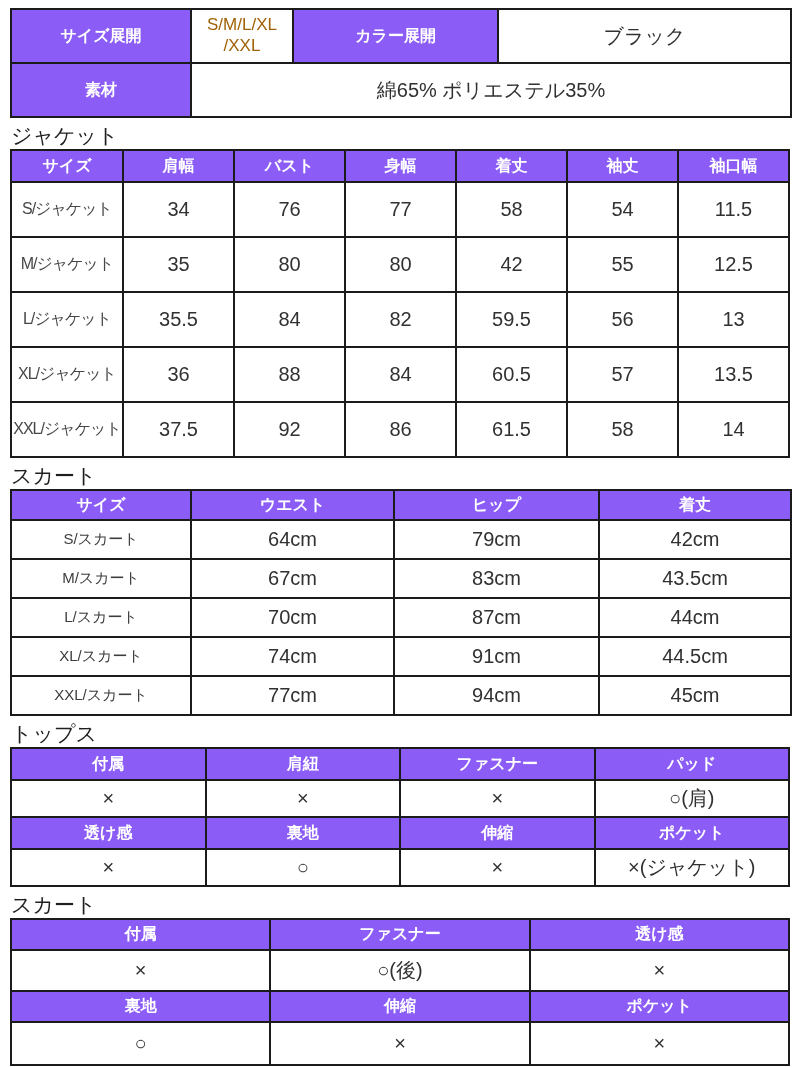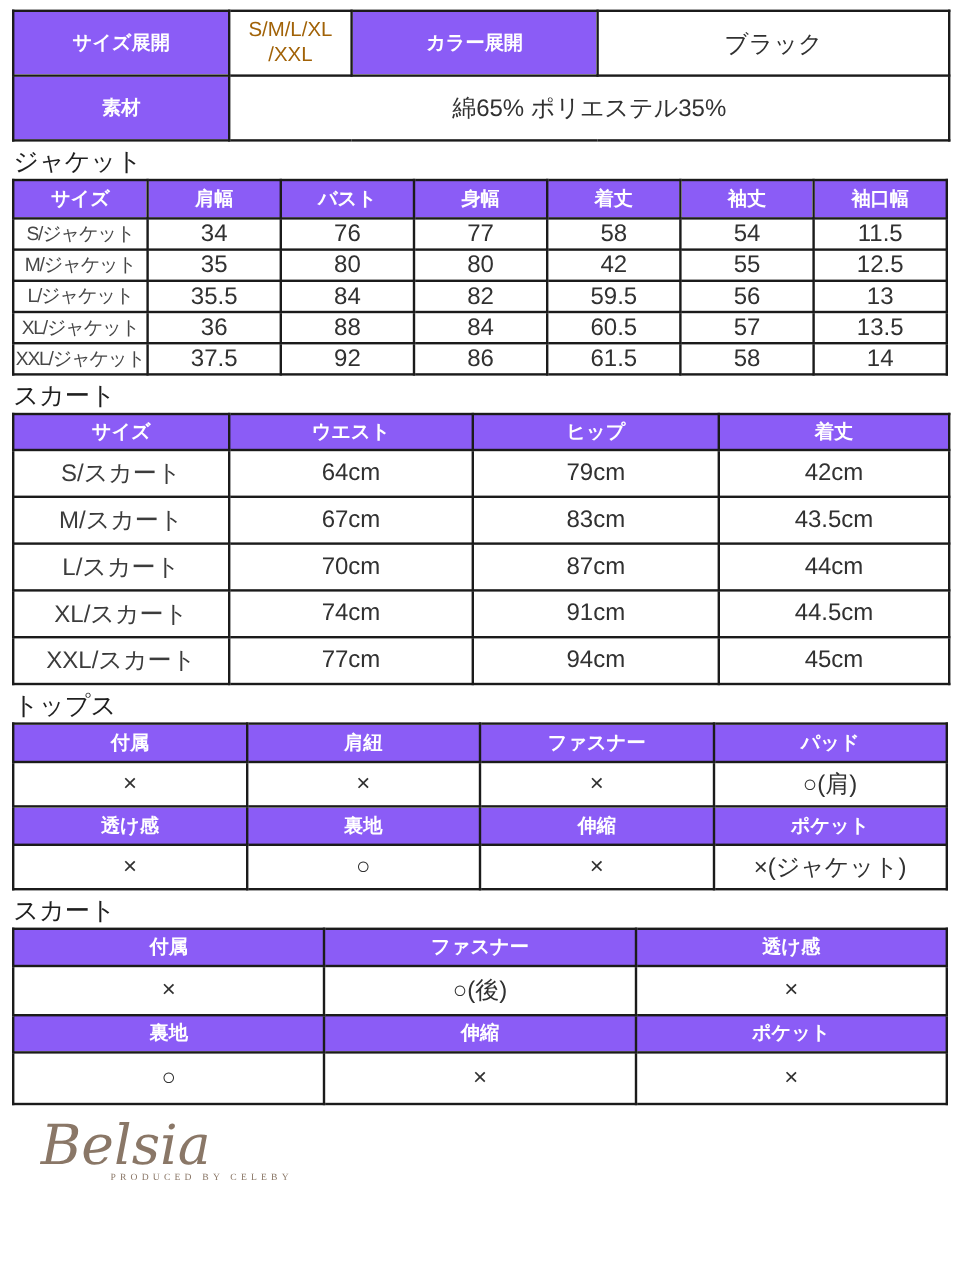--- a/index.html
+++ b/index.html
@@ -19,7 +19,7 @@
   .sec{font-size:21px;color:#1f1f1f;margin:6px 0 2px 1px;height:23px;line-height:23px;}
 
   .jkt tr.hd{height:32px;}
-  .jkt tr.dr{height:26px;padding-left:46px;}
+  .jkt tr.dr{height:55px;padding-left:46px;}
   .jkt td.lbl{font-size:16px;letter-spacing:-1px;color:#474747;white-space:nowrap;}
 
   .skt tr.hd{height:30px;}

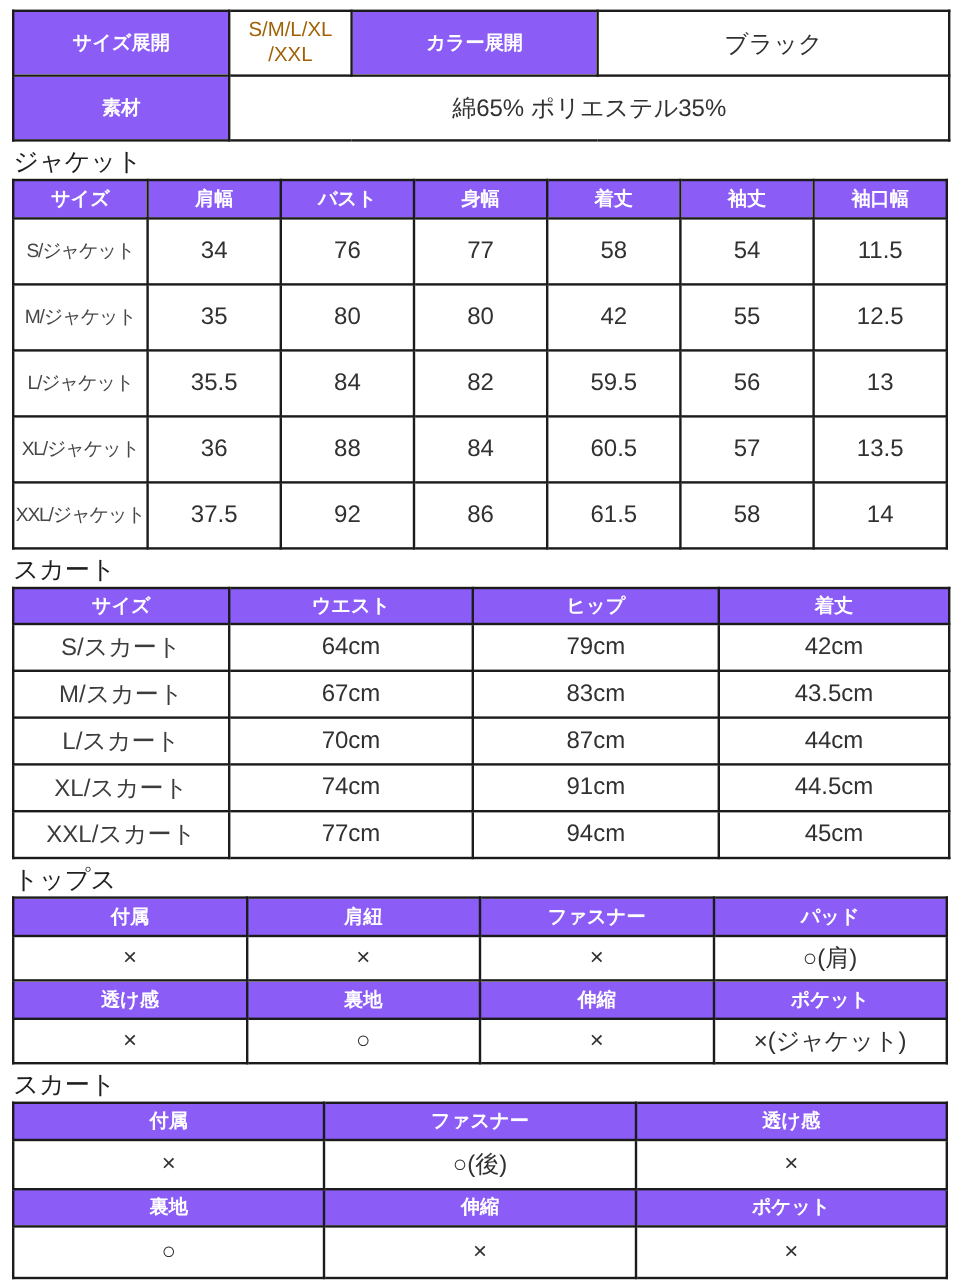--- a/index.html
+++ b/index.html
@@ -24,7 +24,7 @@
 
   .skt tr.hd{height:30px;}
   .skt tr.dr{height:39px;}
-  .skt td.lbl{font-size:20px;color:#3c3c3c;}
+  .skt td.lbl{font-size:15px;color:#3c3c3c;}
 
   .tp tr.hd{height:32px;}
   .tp tr.vr{height:37px;}

